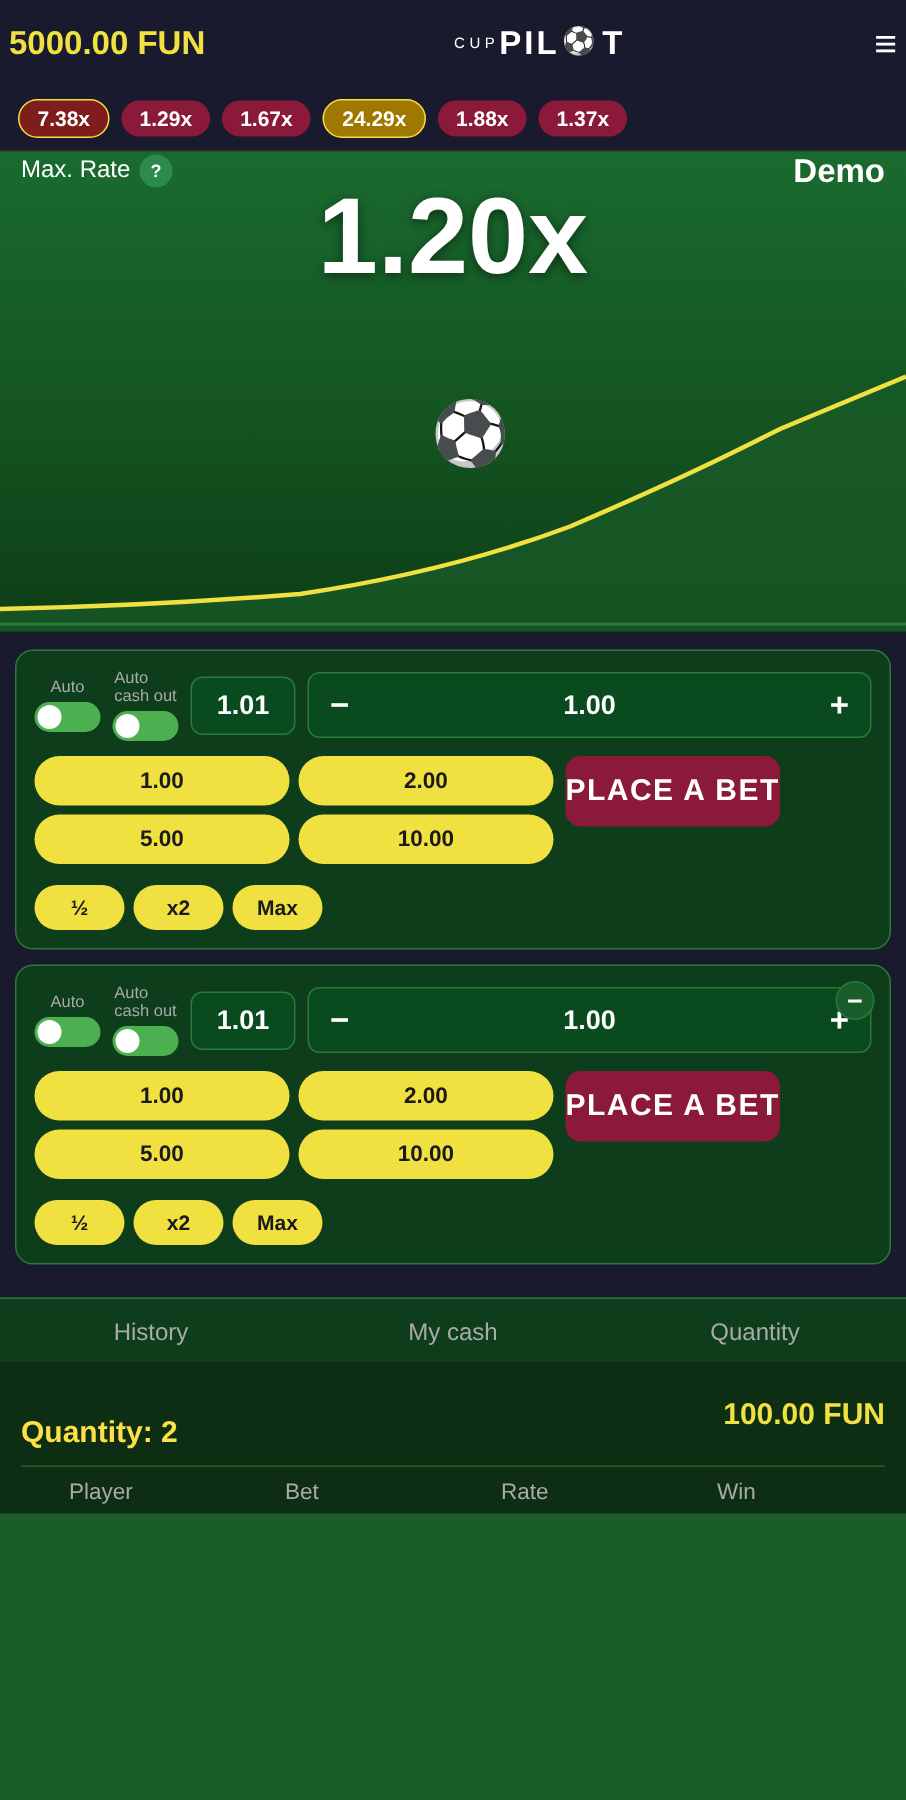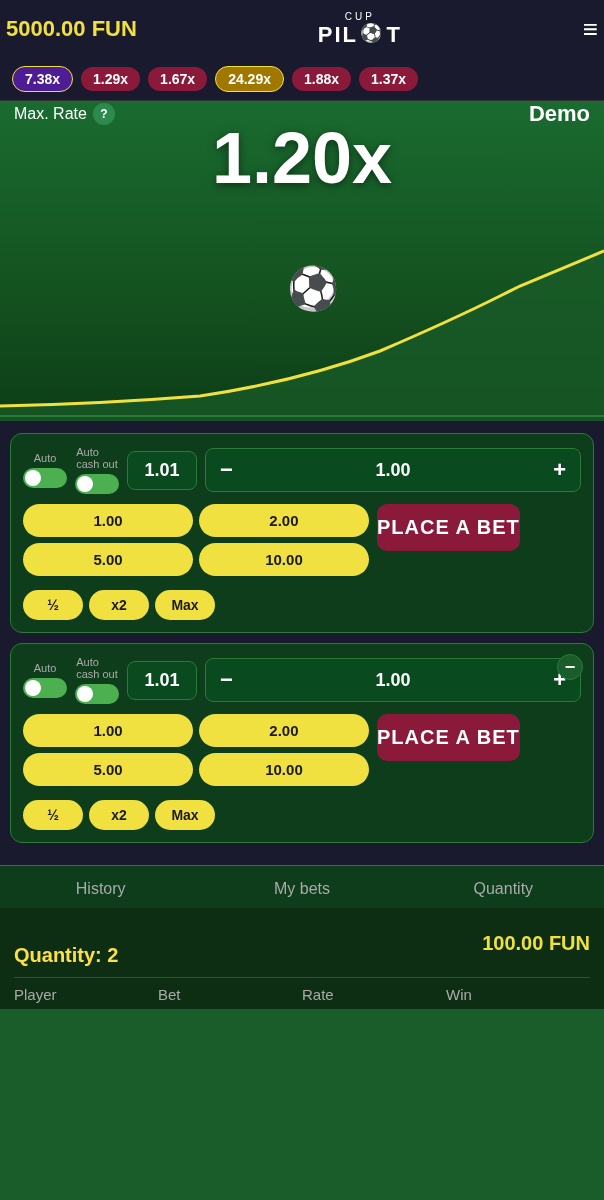--- a/index.html
+++ b/index.html
@@ -27,7 +27,6 @@
     }
     .logo {
       display: flex;
-      flex-direction: column;
       align-items: center;
     }
     .logo-cup {

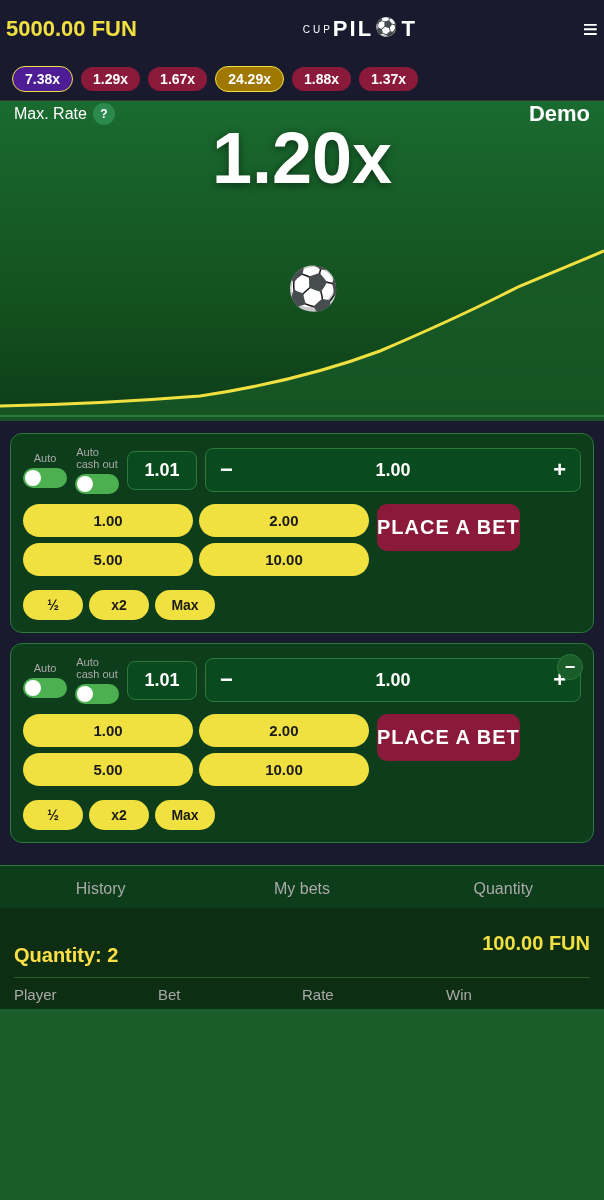--- a/index.html
+++ b/index.html
@@ -65,7 +65,7 @@
       font-weight: bold;
       color: #fff;
     }
-    .mult-yellow { background: #4c1d95; color: #fff; border: 1px solid #f0e040; }
+    .mult-yellow { background: #7f1d1d; color: #fff; border: 1px solid #f0e040; }
     .mult-red { background: #8b1a3a; color: #fff; }
     .mult-yellow2 { background: #a07800; color: #ffffff; border: 1px solid #f0e040; }
 

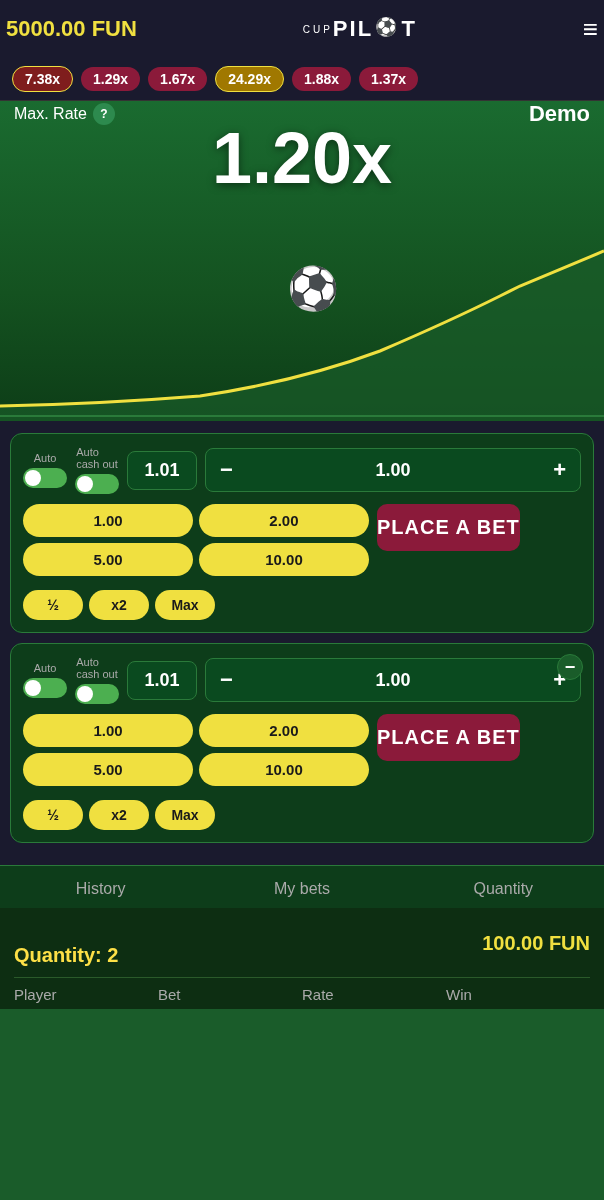--- a/index.html
+++ b/index.html
@@ -509,7 +509,7 @@
 
 <div class="bottom-tabs">
   <div class="tab-item">History</div>
-  <div class="tab-item">My bets</div>
+  <div class="tab-item">My cash</div>
   <div class="tab-item">Quantity</div>
 </div>
 

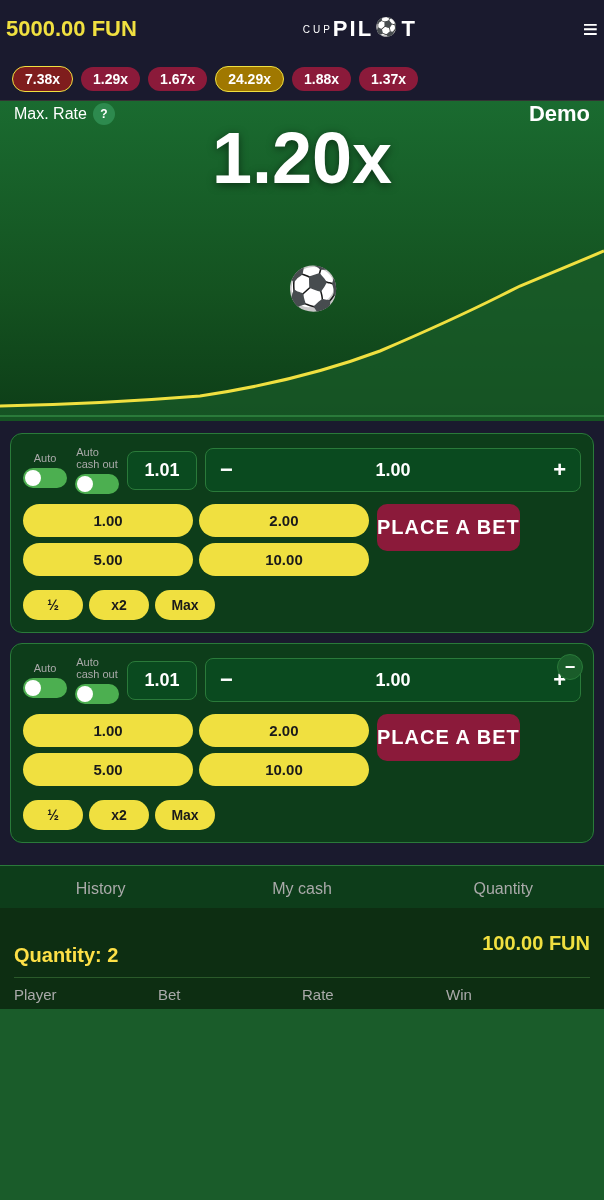--- a/index.html
+++ b/index.html
@@ -338,6 +338,7 @@
       color: #aaa;
       font-size: 15px;
       text-align: left;
+      margin-left: 32px;
     }
 
     

